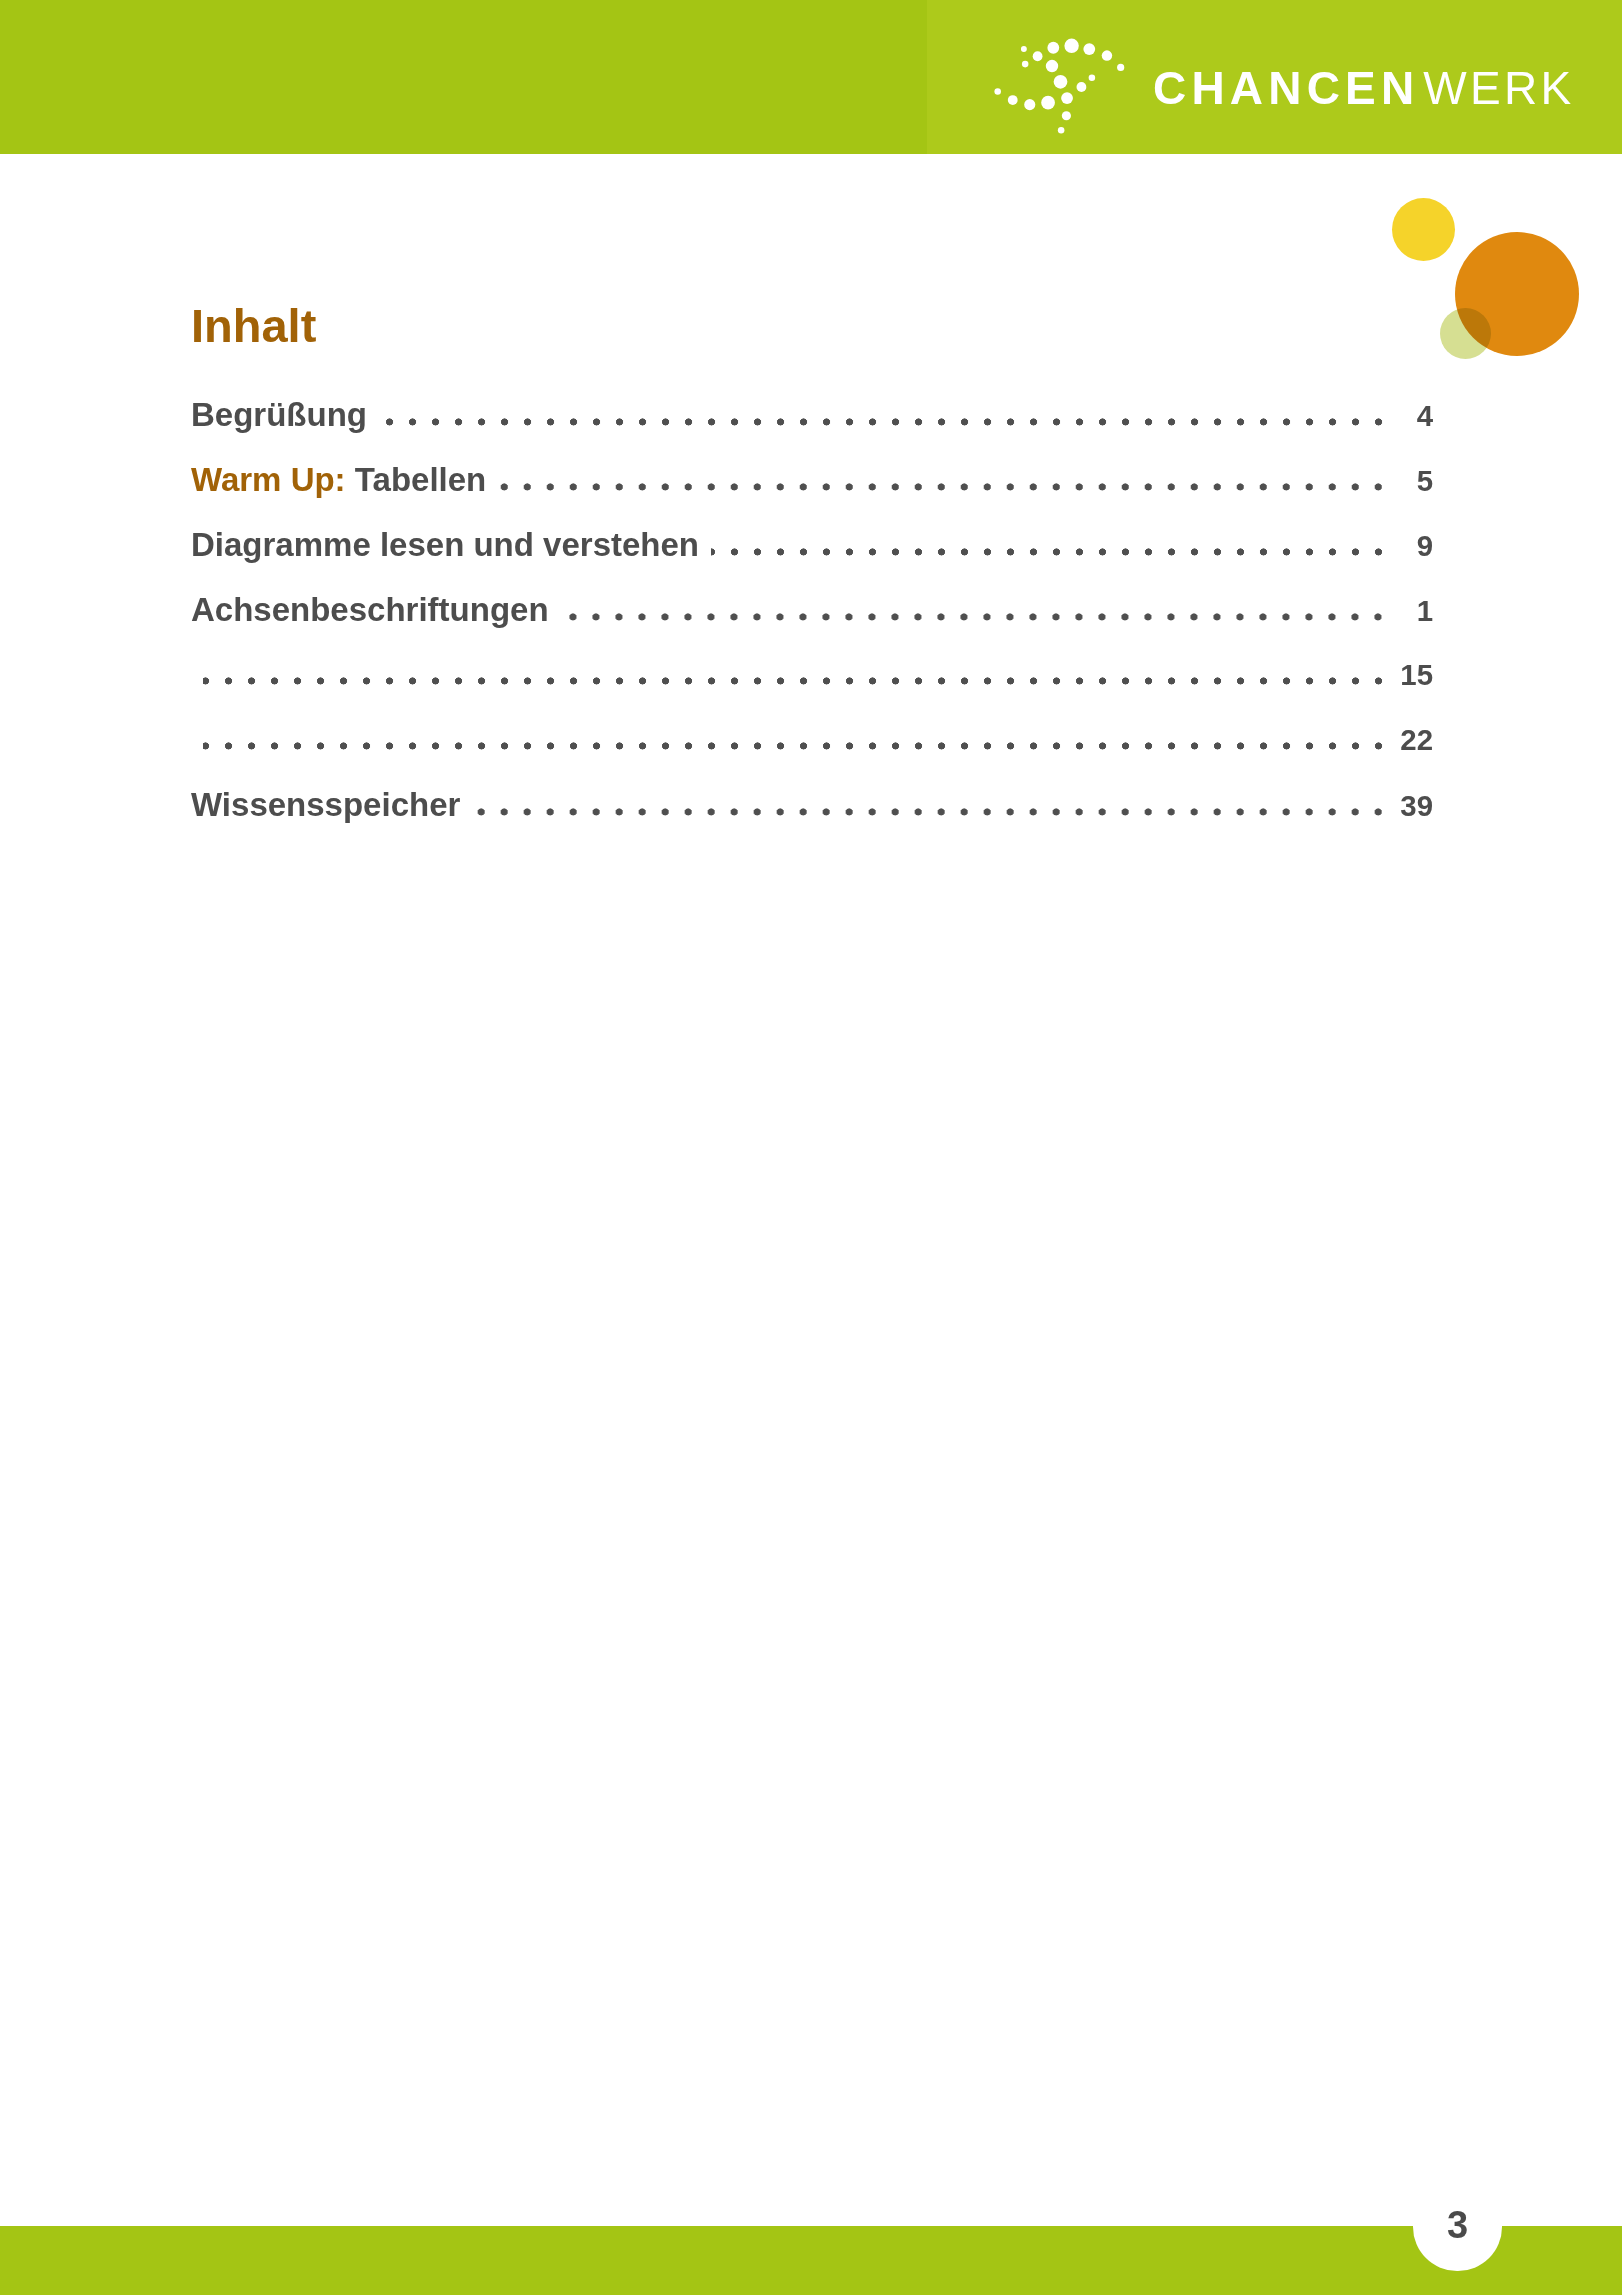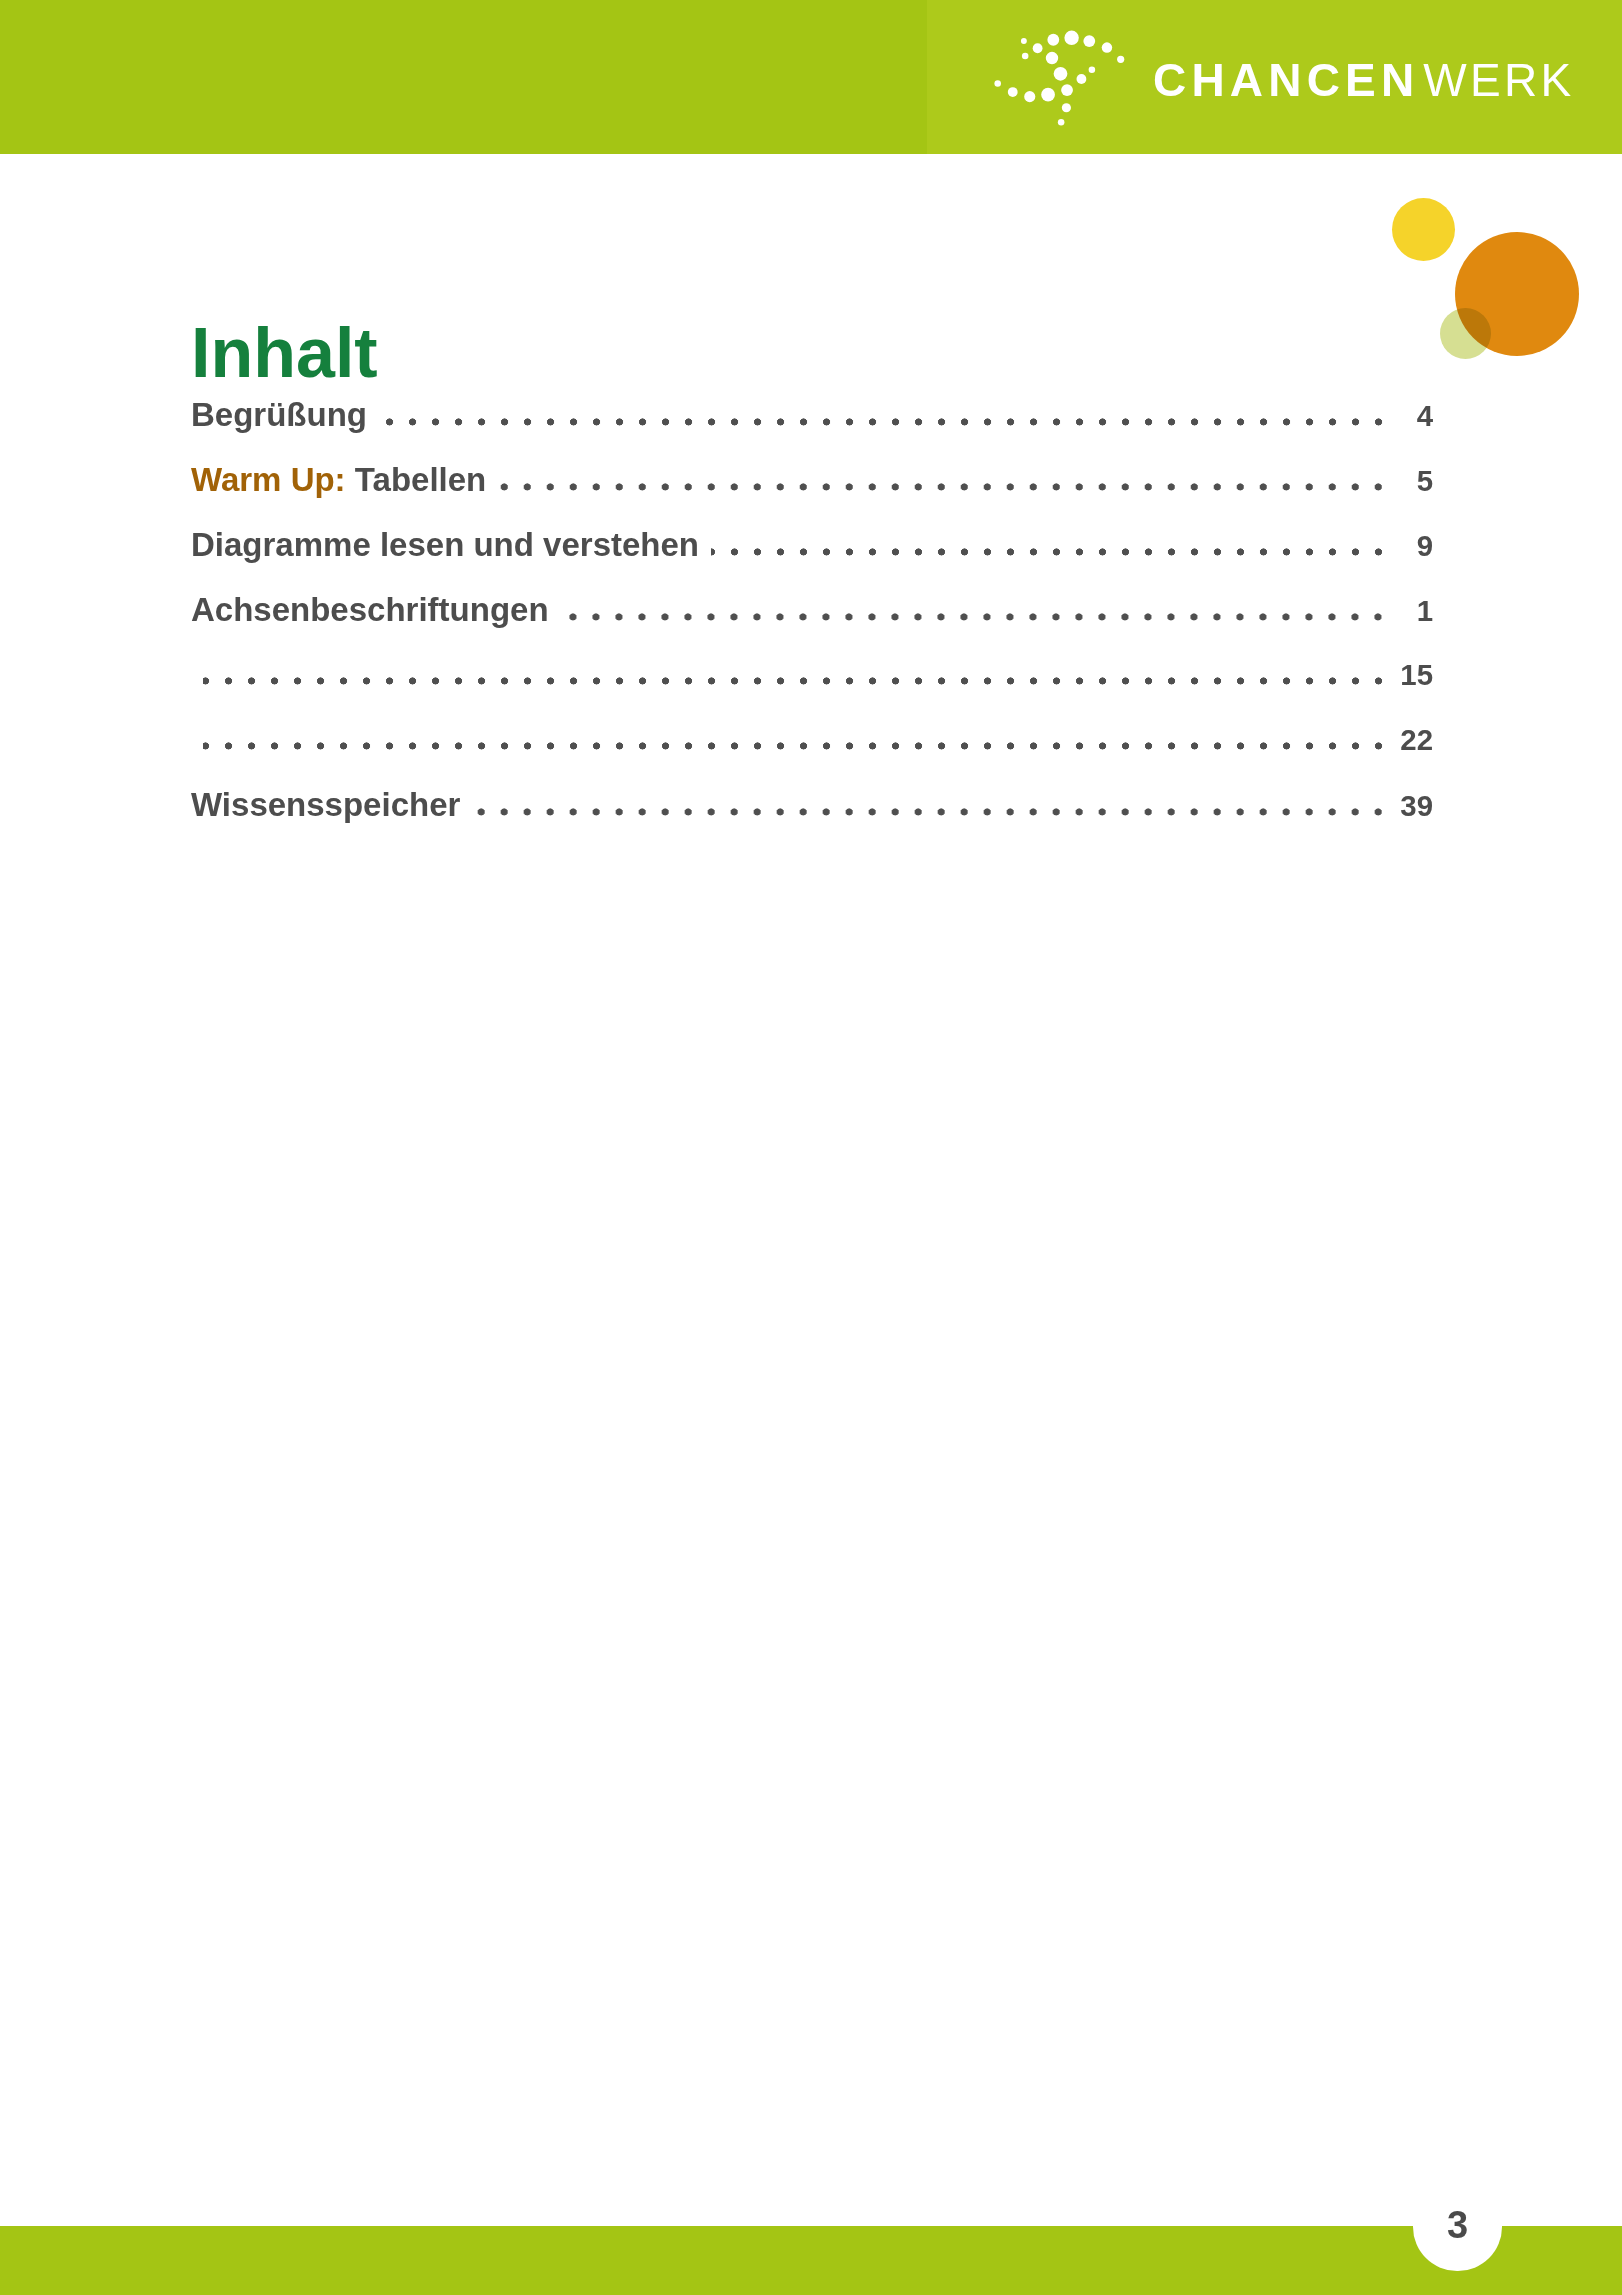--- a/index.html
+++ b/index.html
@@ -10,7 +10,7 @@
   
   .header-bar{position:absolute;left:0;top:0;width:1623px;height:154px;background:#a4c514;}
   .header-accent{position:absolute;left:927px;top:0;width:696px;height:154px;background:#adca1b;}
-  .logo{position:absolute;left:0;top:0;width:1623px;height:192px;}
+  .logo{position:absolute;left:0;top:8px;width:1623px;height:192px;}
   .logo-icon{position:absolute;left:982px;top:19.6px;width:157px;height:118px;}
   .logo-text{
     position:absolute;left:1153px;top:57px;line-height:1;white-space:nowrap;

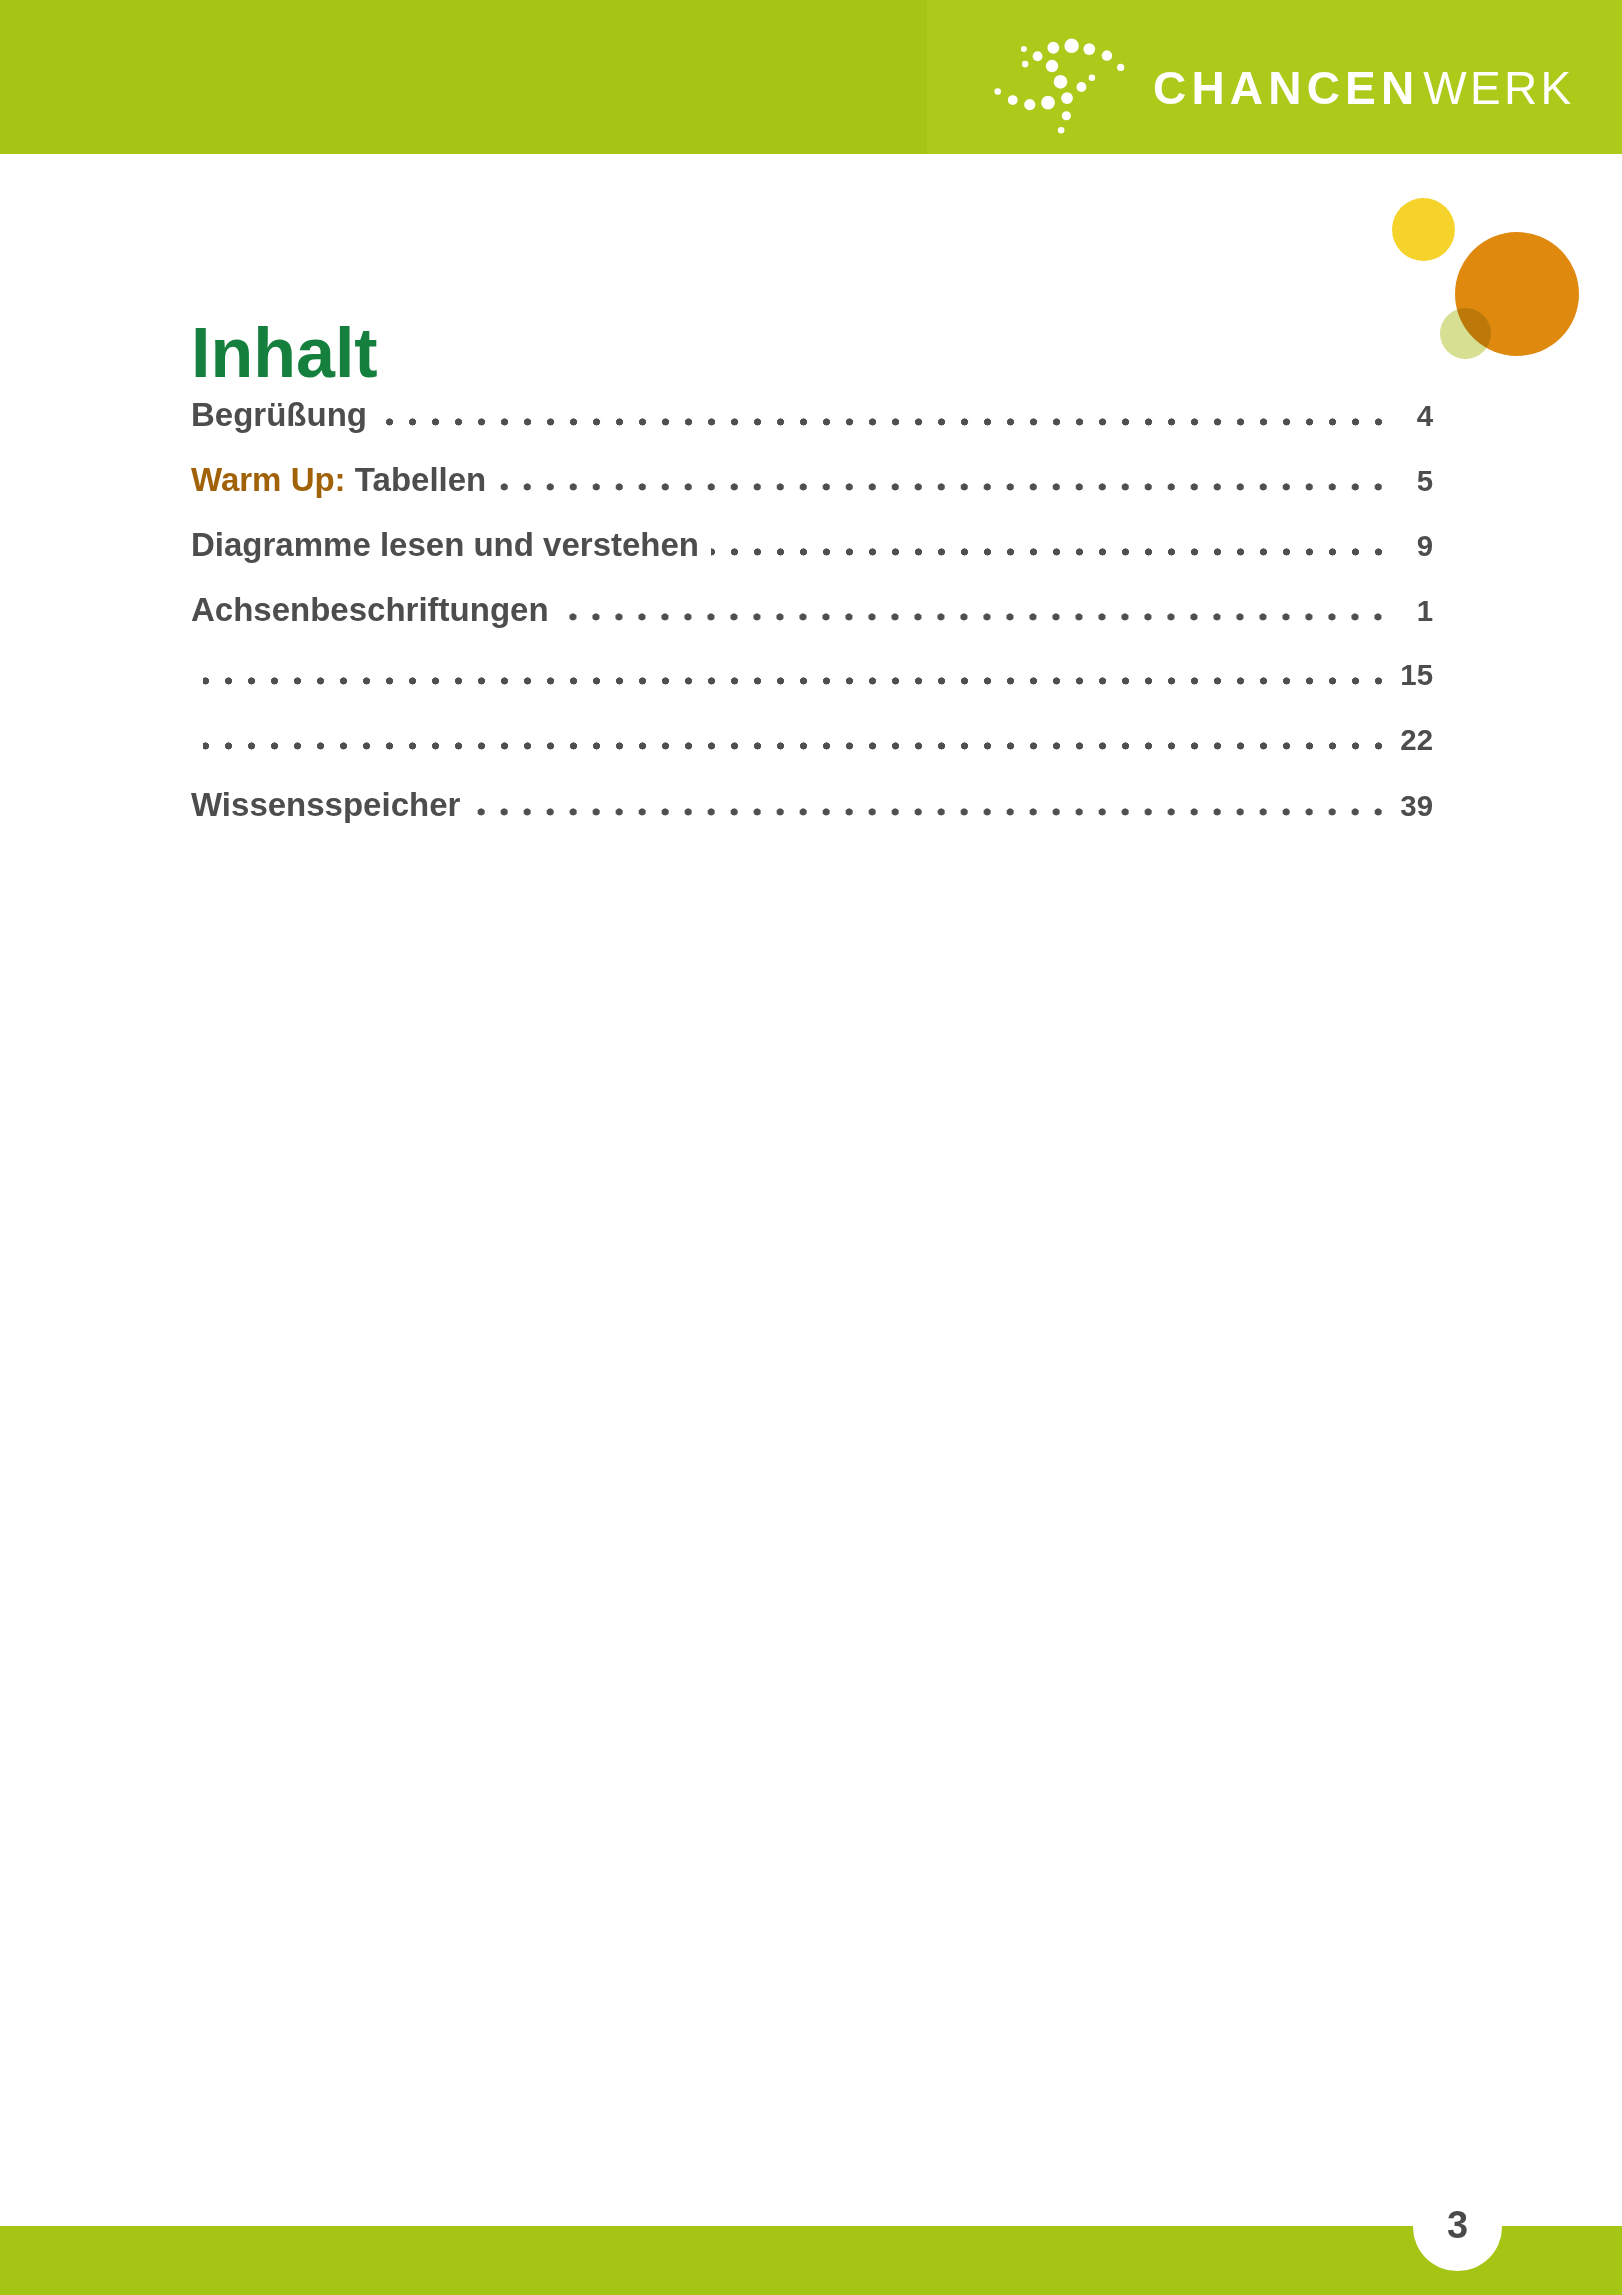--- a/index.html
+++ b/index.html
@@ -26,7 +26,7 @@
   
   .page-title{
     position:absolute;left:191px;top:271px;line-height:1;
-    font-size:70px;font-weight:700;color:#15803d;
+    font-size:47px;font-weight:700;color:#a16207;
   }
   
   .toc{

